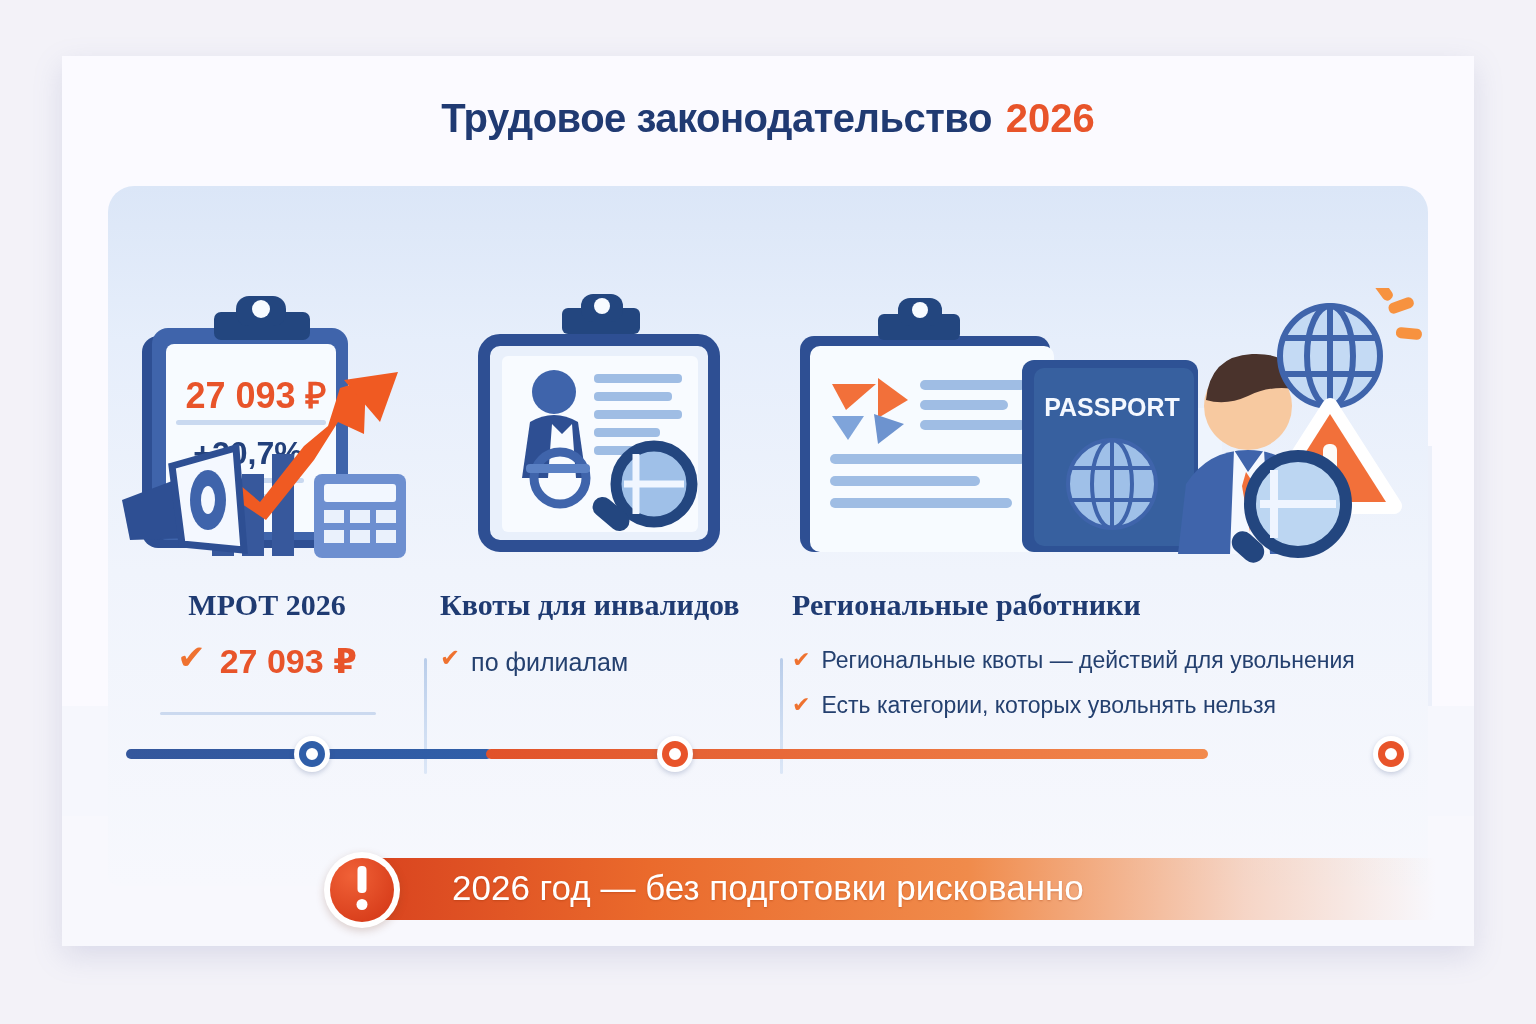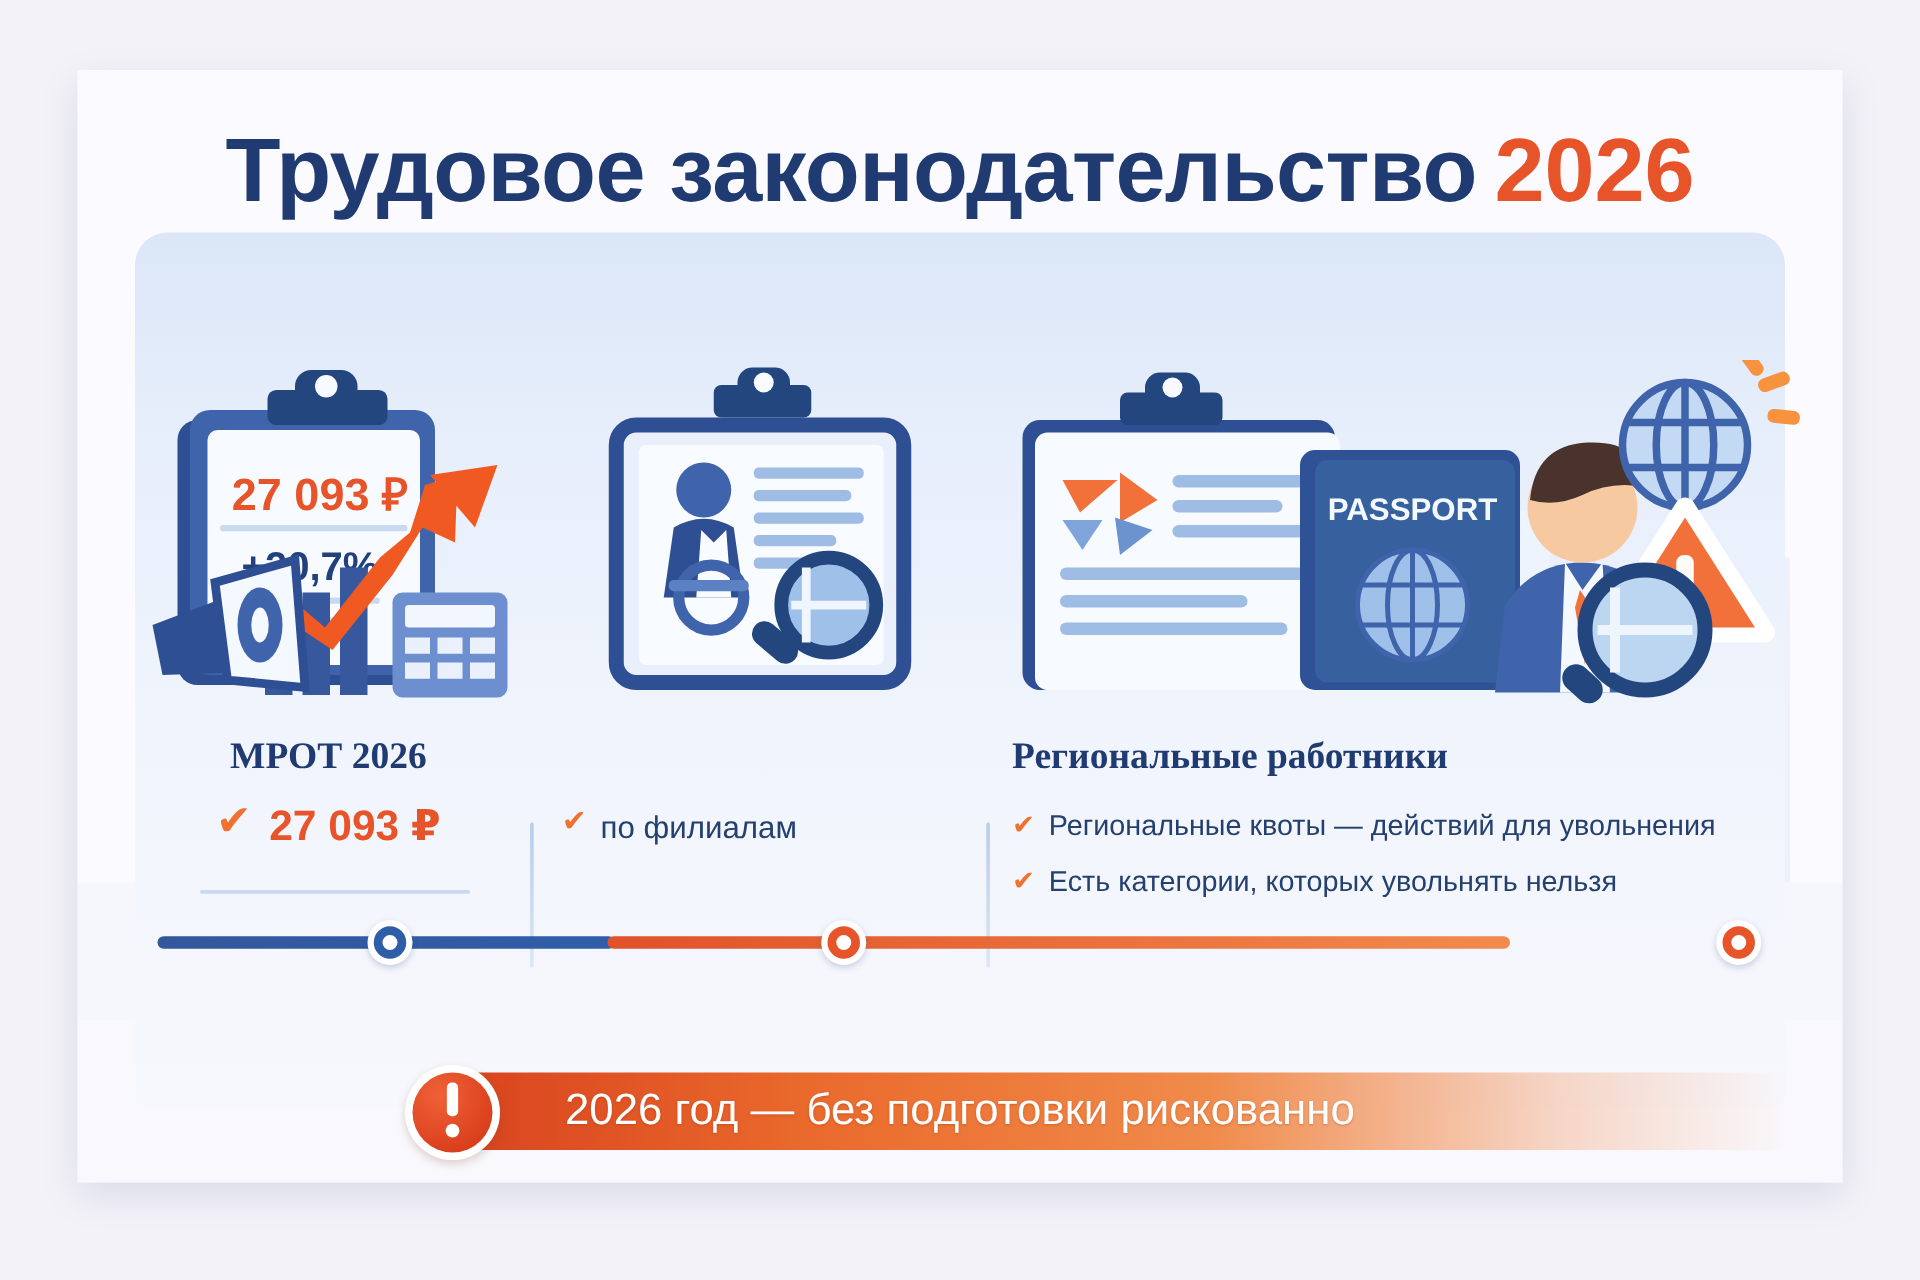--- a/index.html
+++ b/index.html
@@ -30,7 +30,7 @@
   
   .title{
     position:absolute;left:0;right:0;top:40px;text-align:center;
-    font-size:72px;font-weight:700;letter-spacing:-.5px;
+    font-size:40px;font-weight:700;letter-spacing:-.5px;
     color:#203a72;white-space:nowrap;
   }
   .title .year{color:#e8542a;font-weight:700;margin-left:14px;letter-spacing:0;}

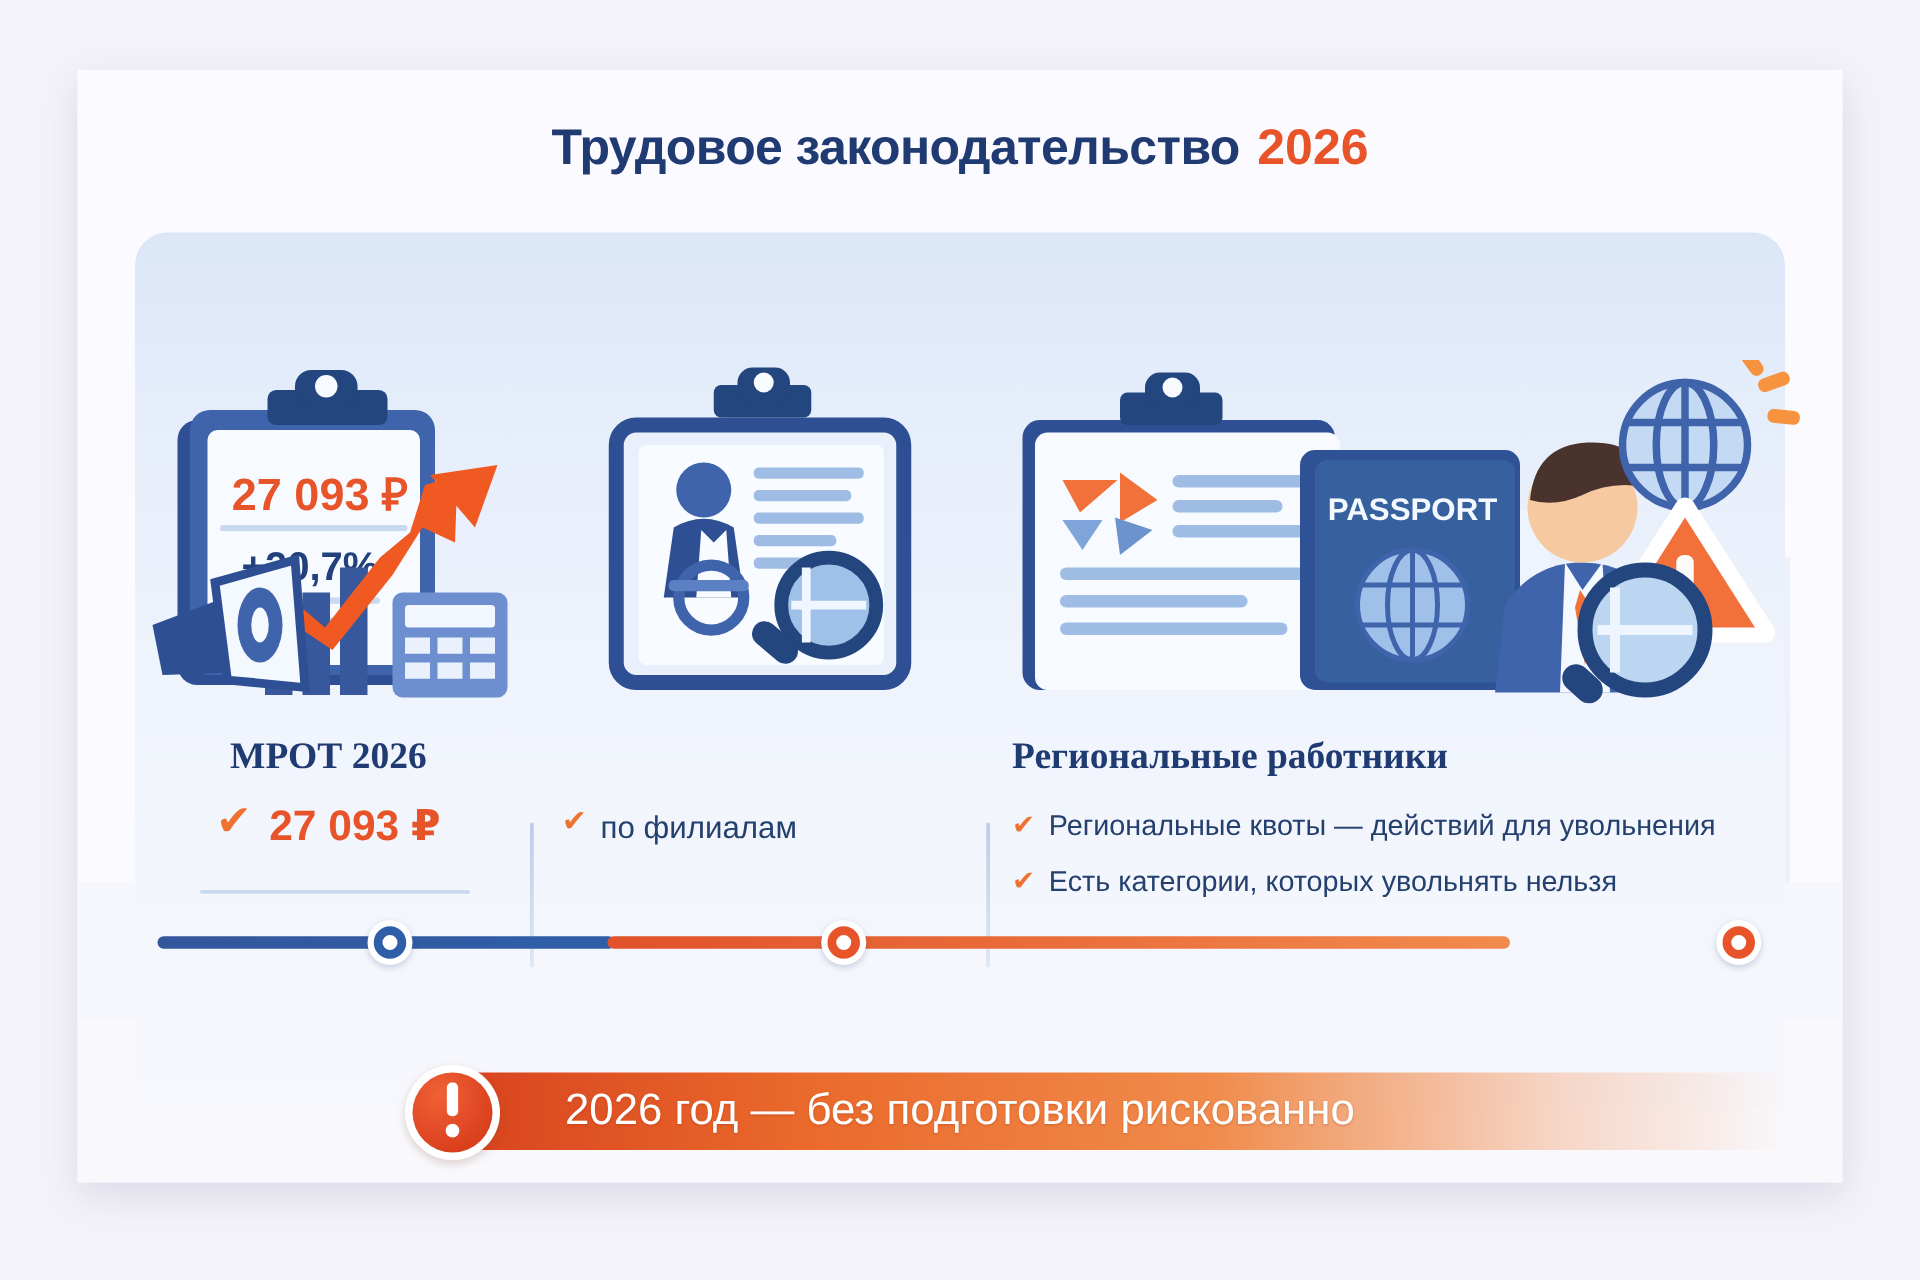--- a/index.html
+++ b/index.html
@@ -40,7 +40,7 @@
   }
 
   
-  .cols{position:absolute;left:46px;top:232px;width:1320px;height:480px;display:flex;gap:18px;}
+  .cols{position:absolute;left:46px;top:232px;width:1320px;height:480px;display:flex;}
   .col{position:relative;}
   .col.c1{width:318px;}
   .col.c2{width:356px;}

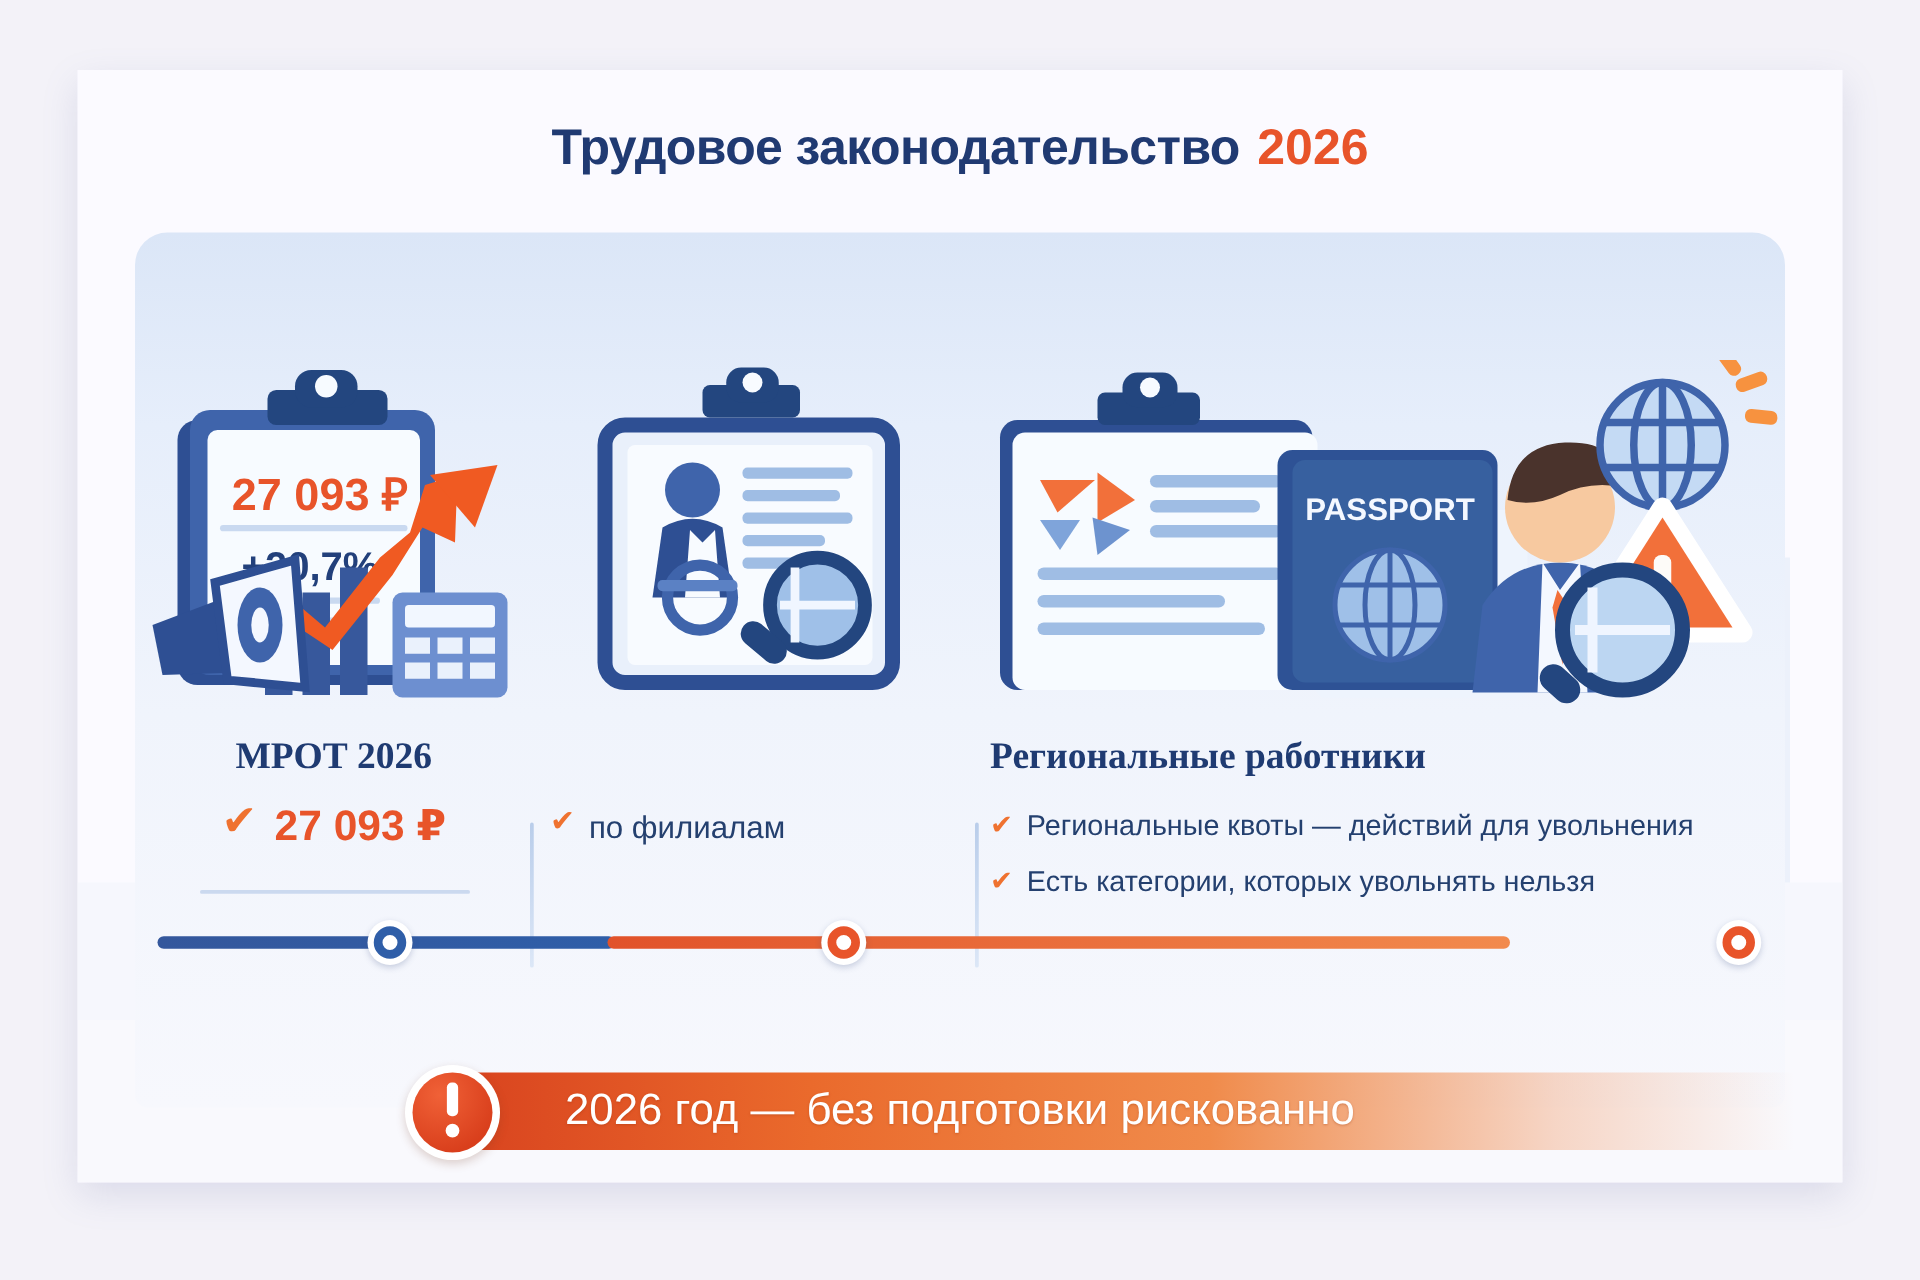--- a/index.html
+++ b/index.html
@@ -239,6 +239,7 @@
             </g>
           </svg>
         </div>
+        <div class="card-title">Квоты для инвалидов</div>
         <div class="bullets">
           <div class="bullet">
             <span class="chk">✔</span>

